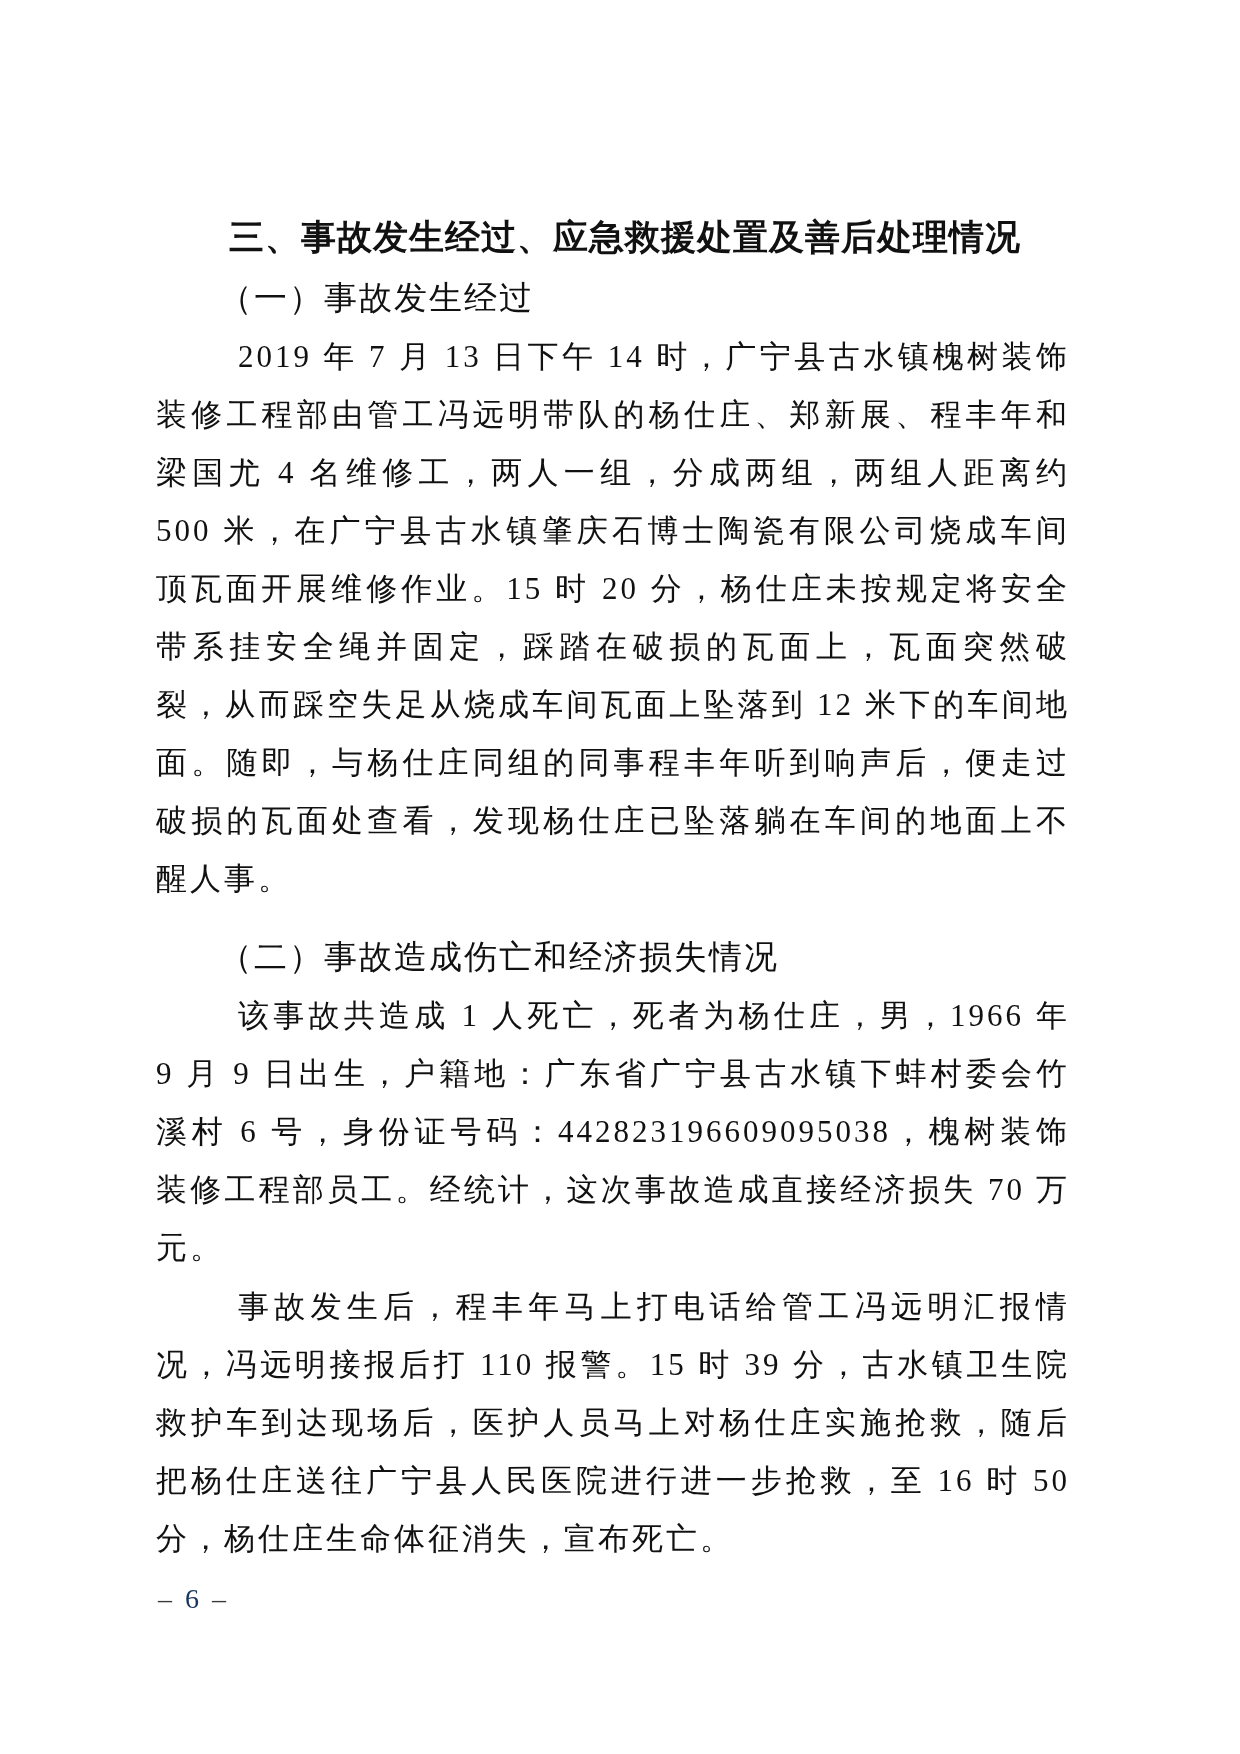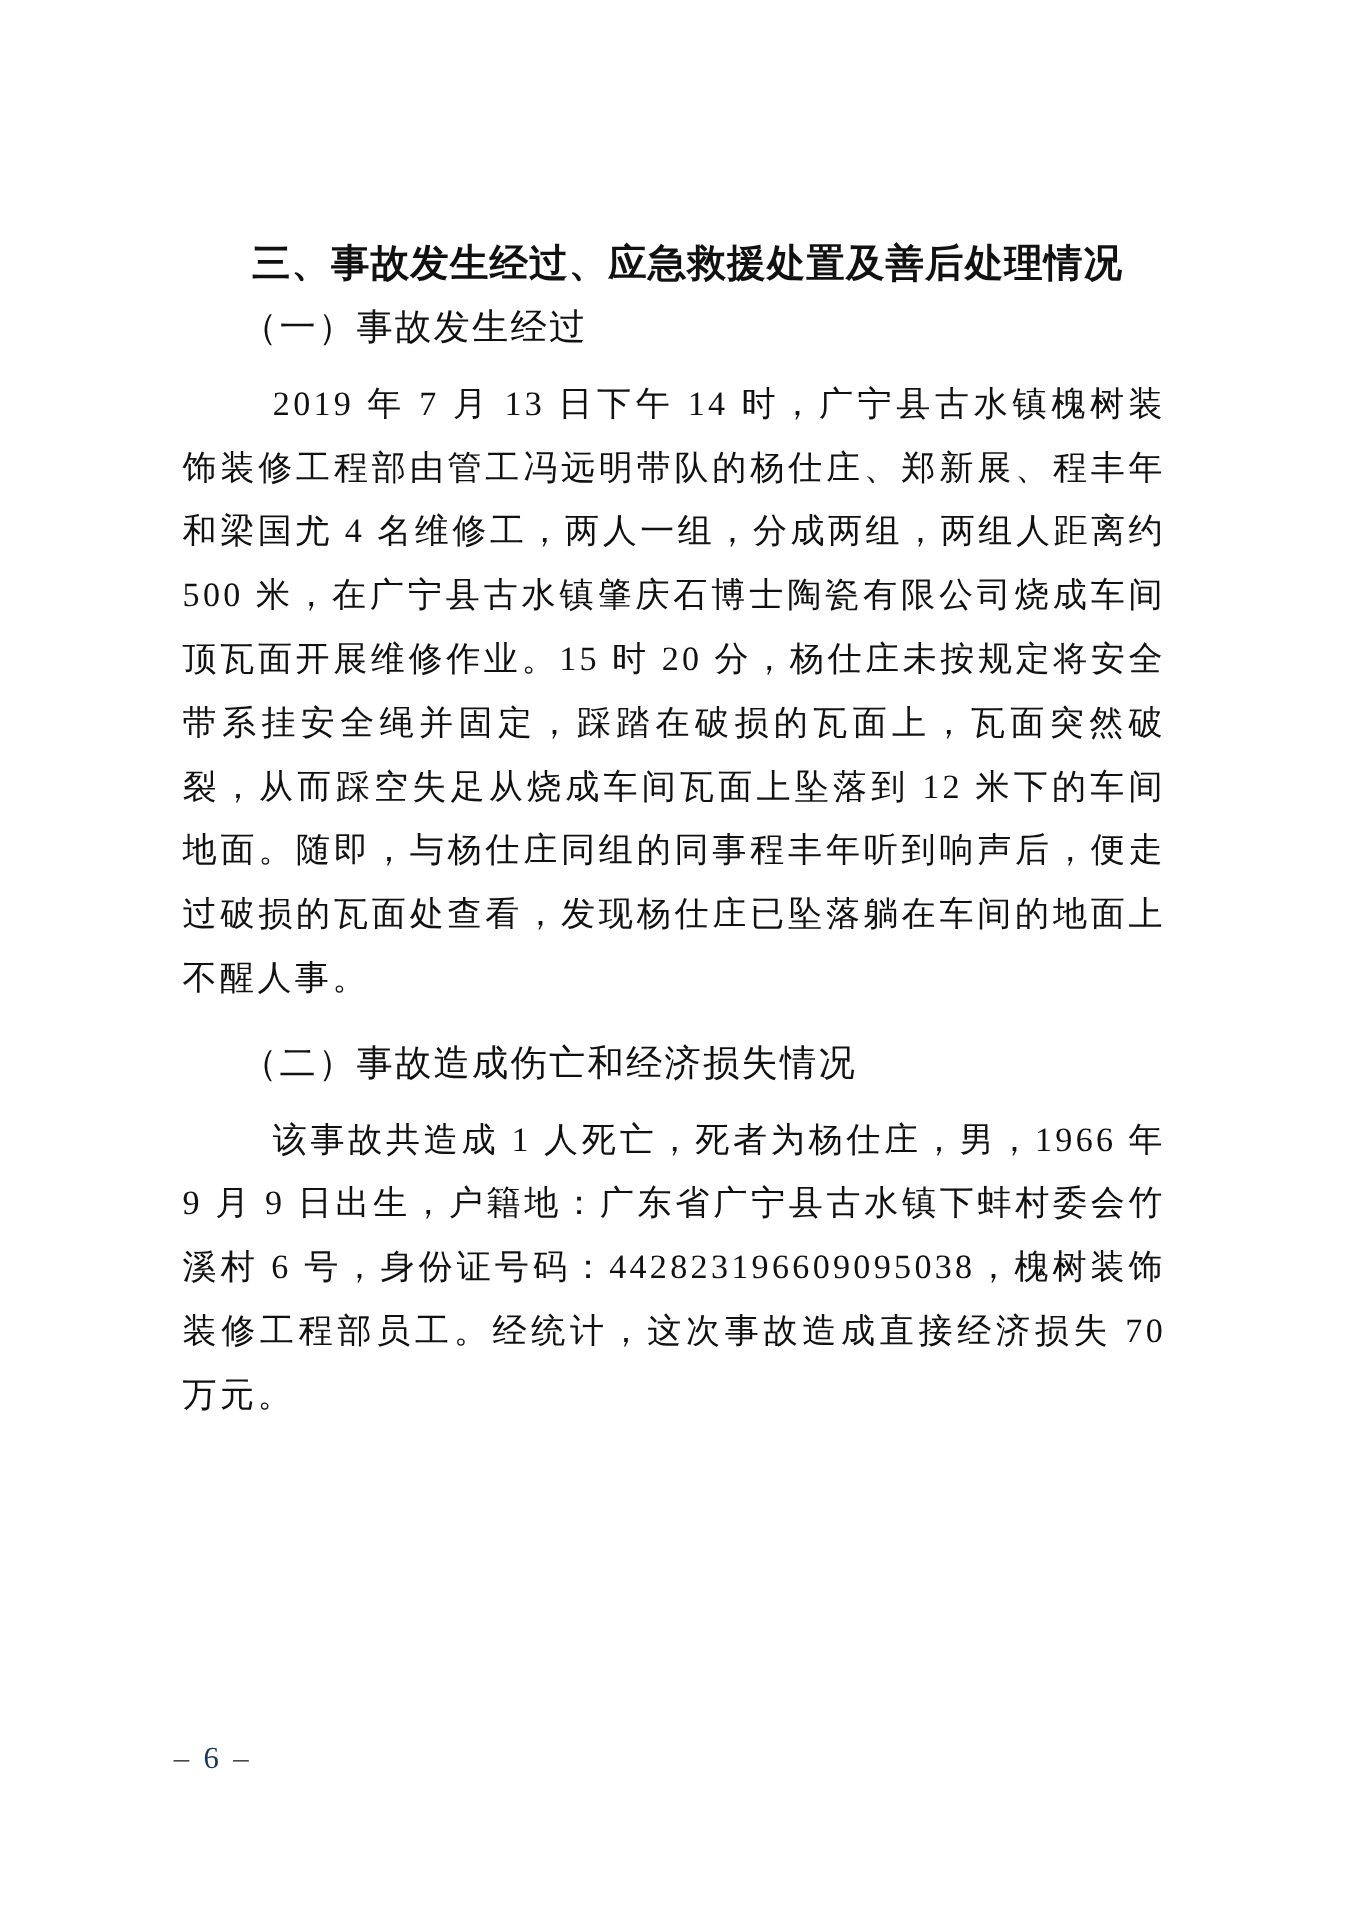--- a/index.html
+++ b/index.html
@@ -21,7 +21,7 @@
   }
   .h1 {
     margin: 0;
-    font-family: Liberation Sans, sans-serif;
+    font-family: Liberation Mono, monospace;
     font-weight: 700;
     font-size: 35px;
     line-height: 58px;

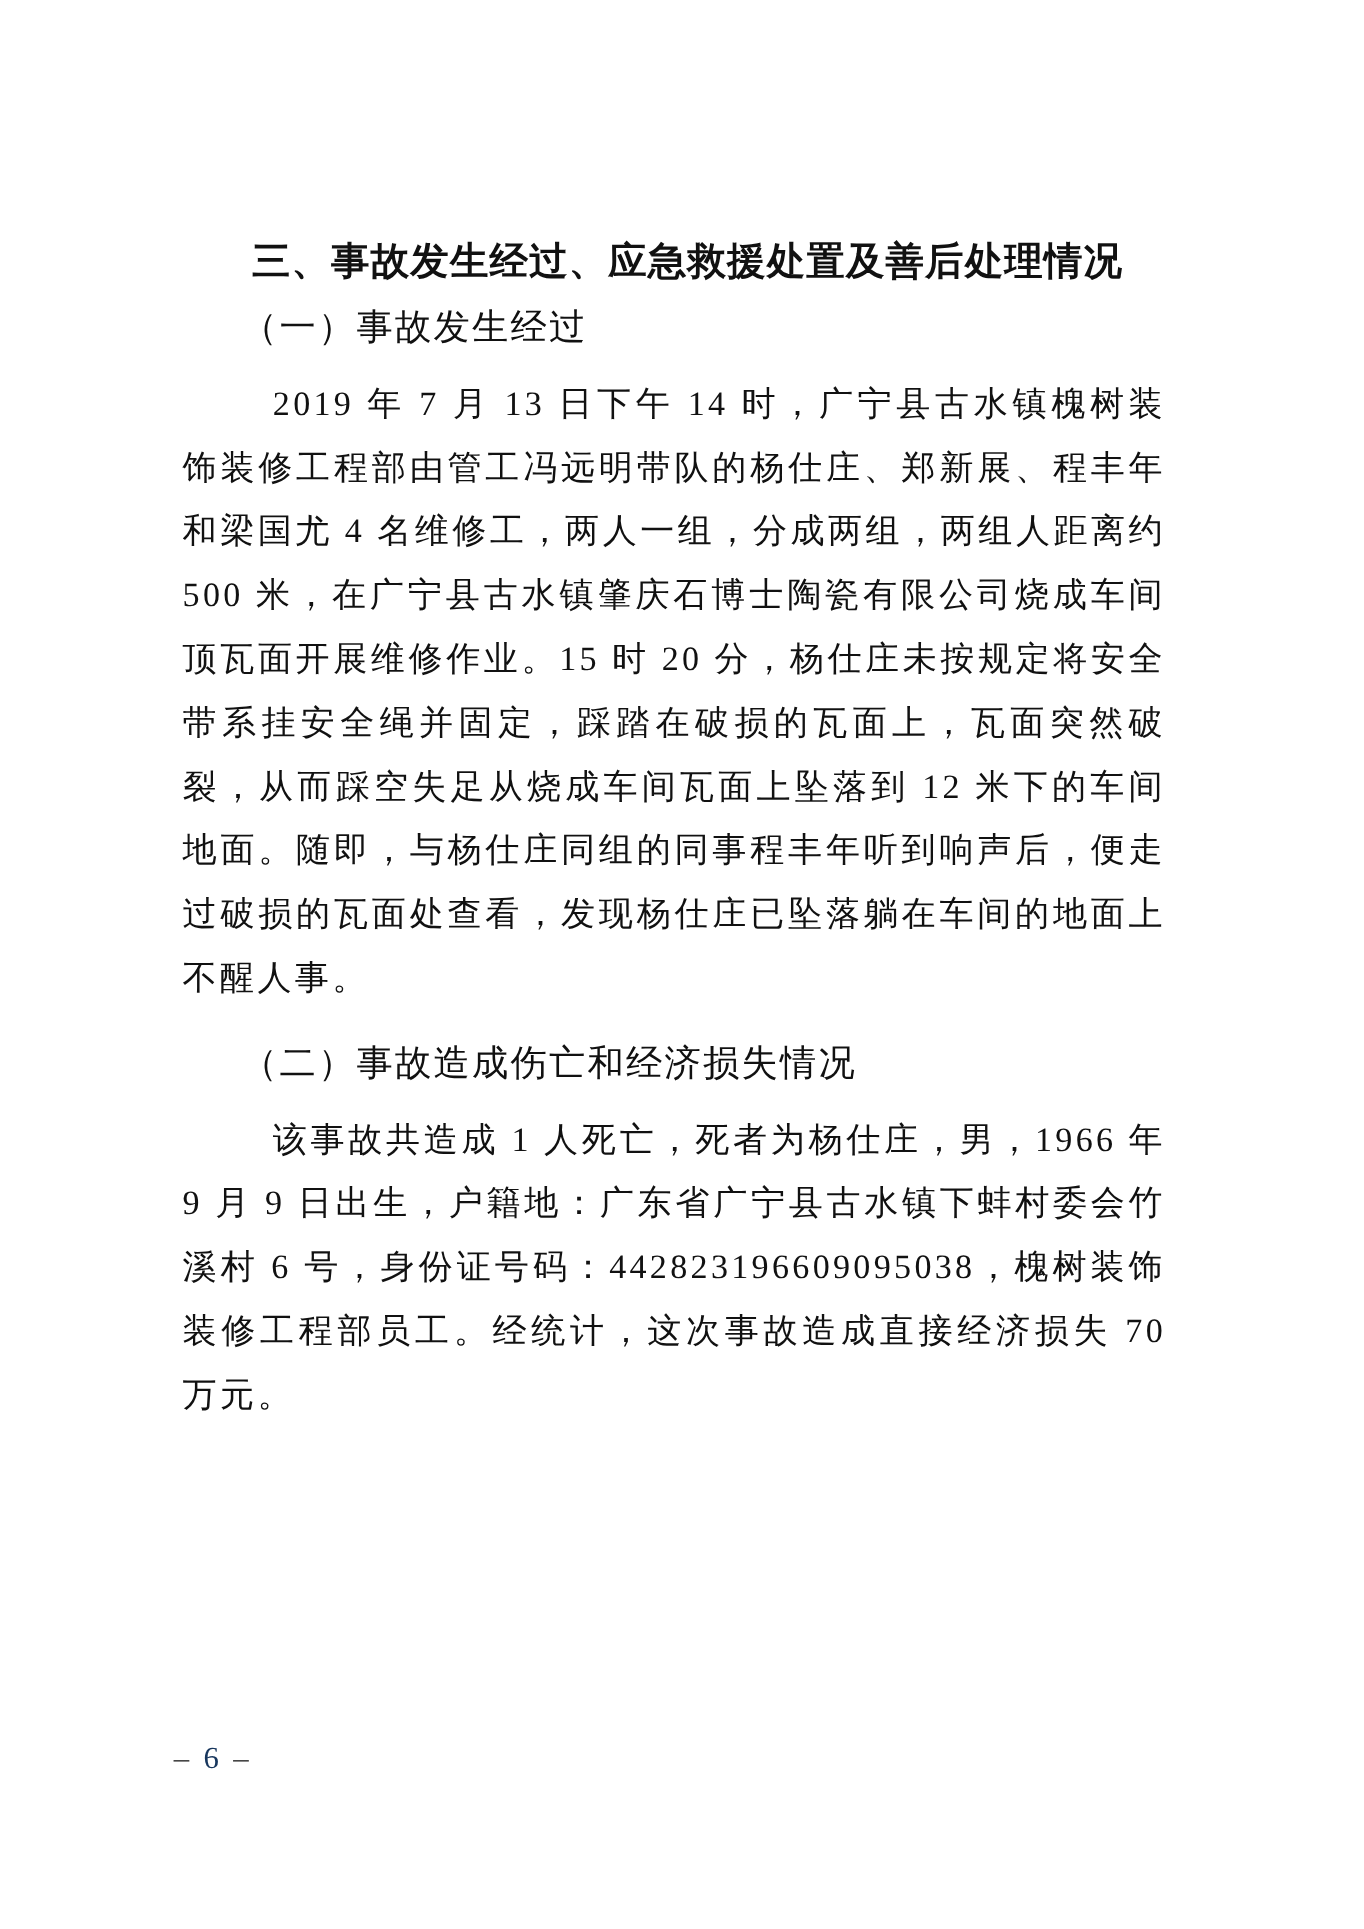--- a/index.html
+++ b/index.html
@@ -41,7 +41,7 @@
   .h2.gap-a { margin-top: 20px; }
   .h2.gap-b { margin-top: 12px; }
   .body-para {
-    margin: 11px;
+    margin: 1px;
     font-size: 31px;
     line-height: 58px;
     letter-spacing: 3px;

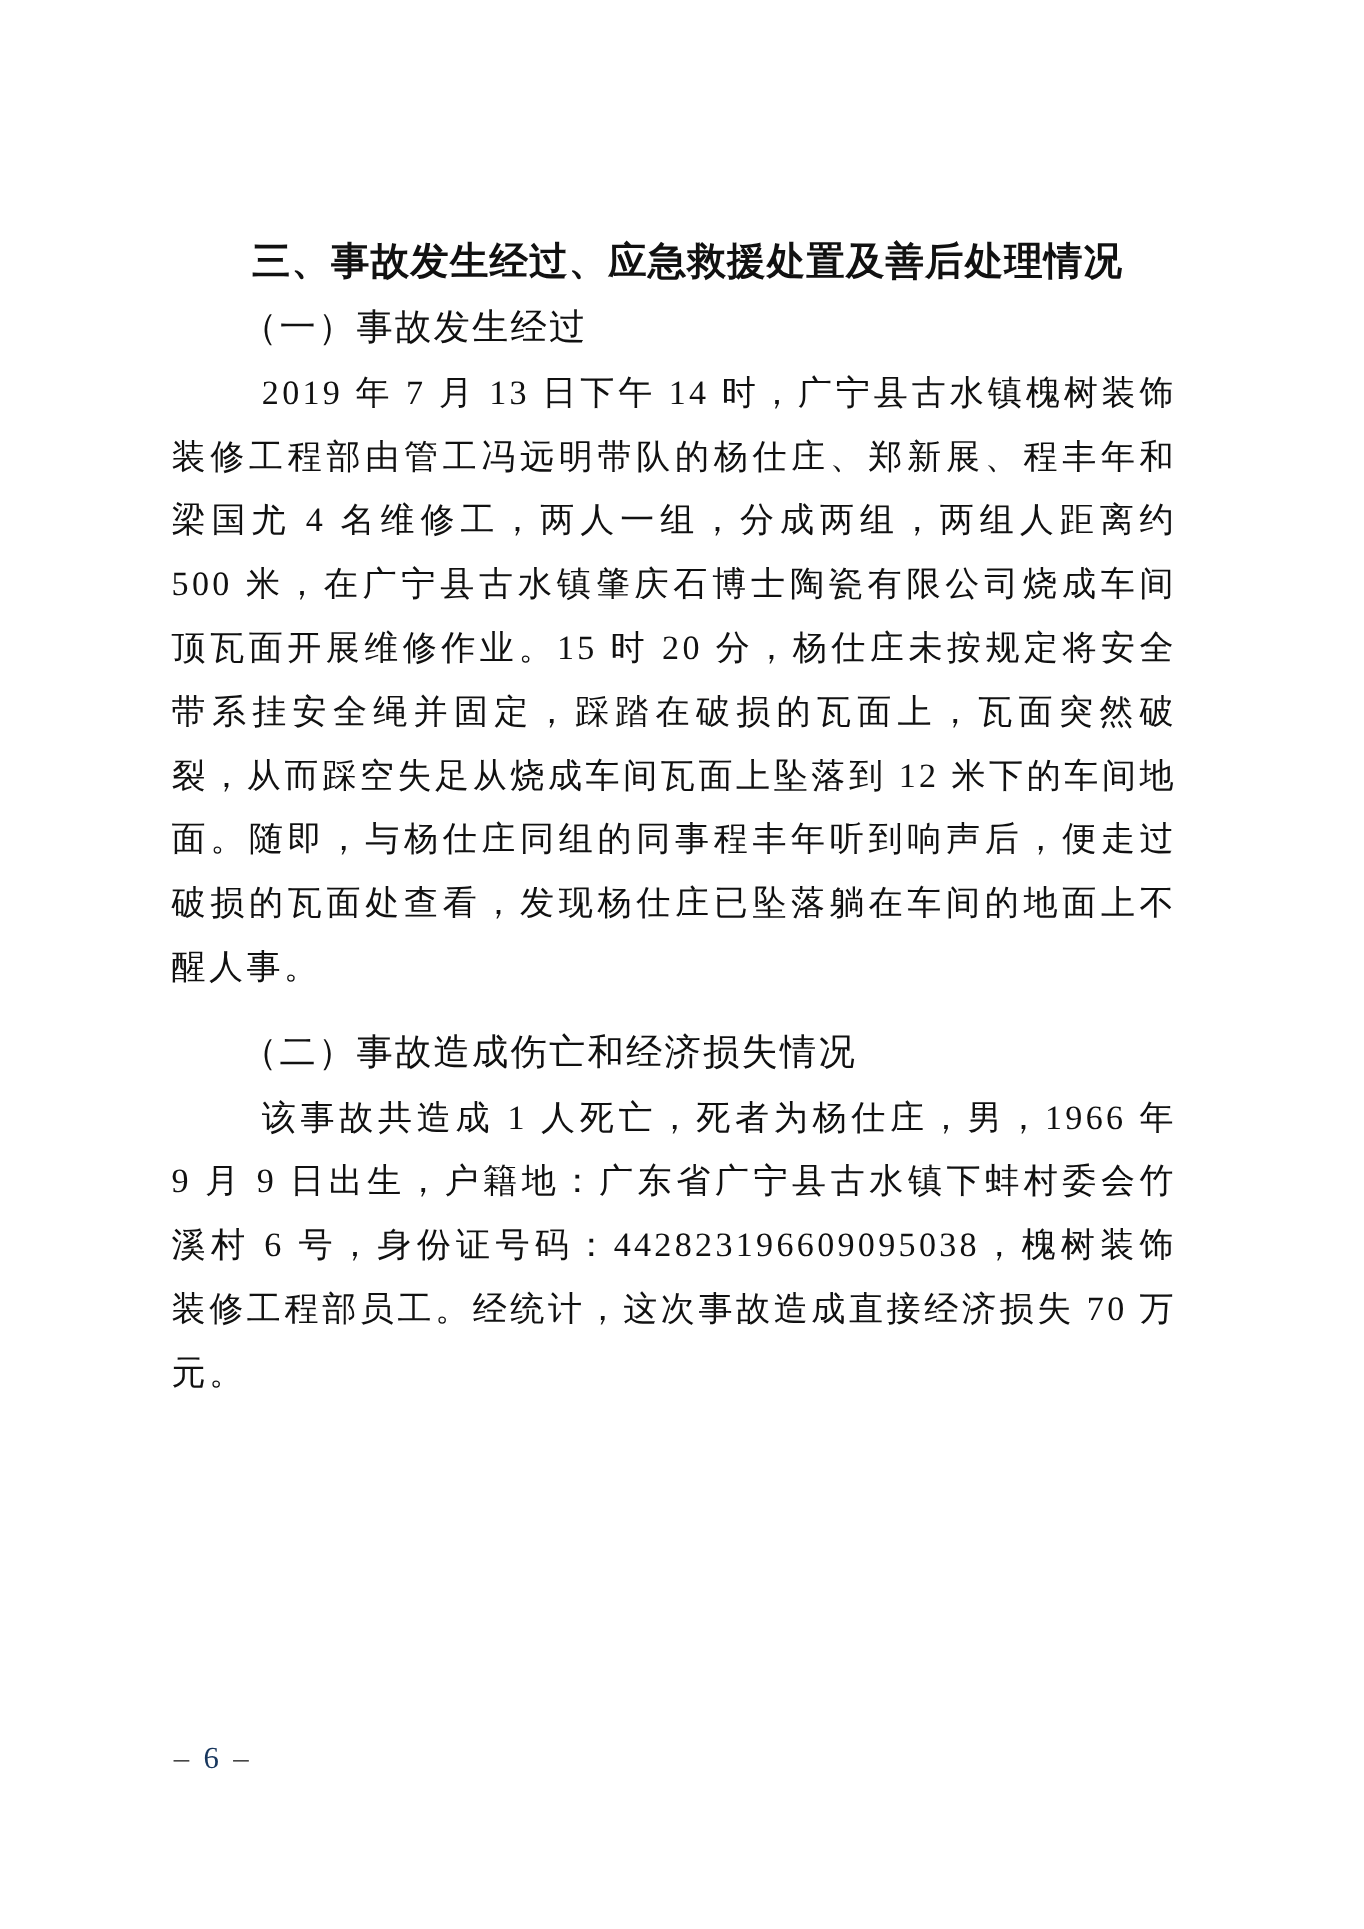--- a/index.html
+++ b/index.html
@@ -80,6 +80,7 @@
     <p class="body-para">该事故共造成 1 人死亡，死者为杨仕庄，男，1966 年 9 月 9 日出生，户籍地：广东省广宁县古水镇下蚌村委会竹溪村 6 号，身份证号码：442823196609095038，槐树装饰装修工程部员工。经统计，这次事故造成直接经济损失 70 万元。</p>
 
 
+    <p class="body-para">事故发生后，程丰年马上打电话给管工冯远明汇报情况，冯远明接报后打 110 报警。15 时 39 分，古水镇卫生院救护车到达现场后，医护人员马上对杨仕庄实施抢救，随后把杨仕庄送往广宁县人民医院进行进一步抢救，至 16 时 50 分，杨仕庄生命体征消失，宣布死亡。</p>
 
   </div>
 

